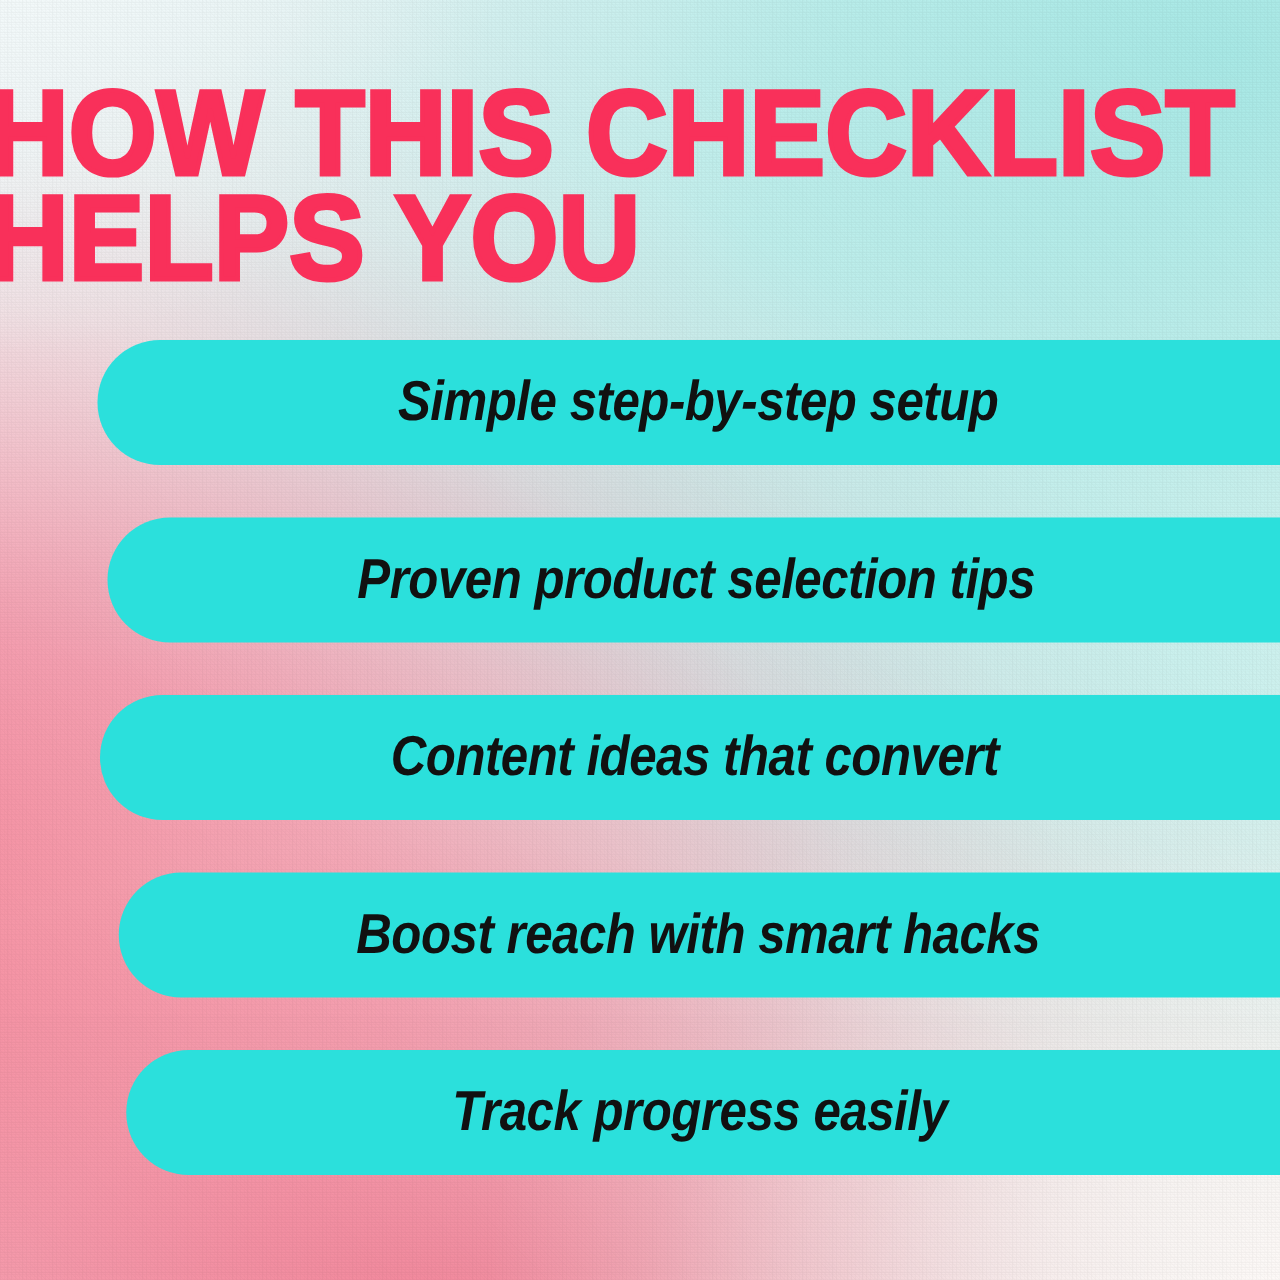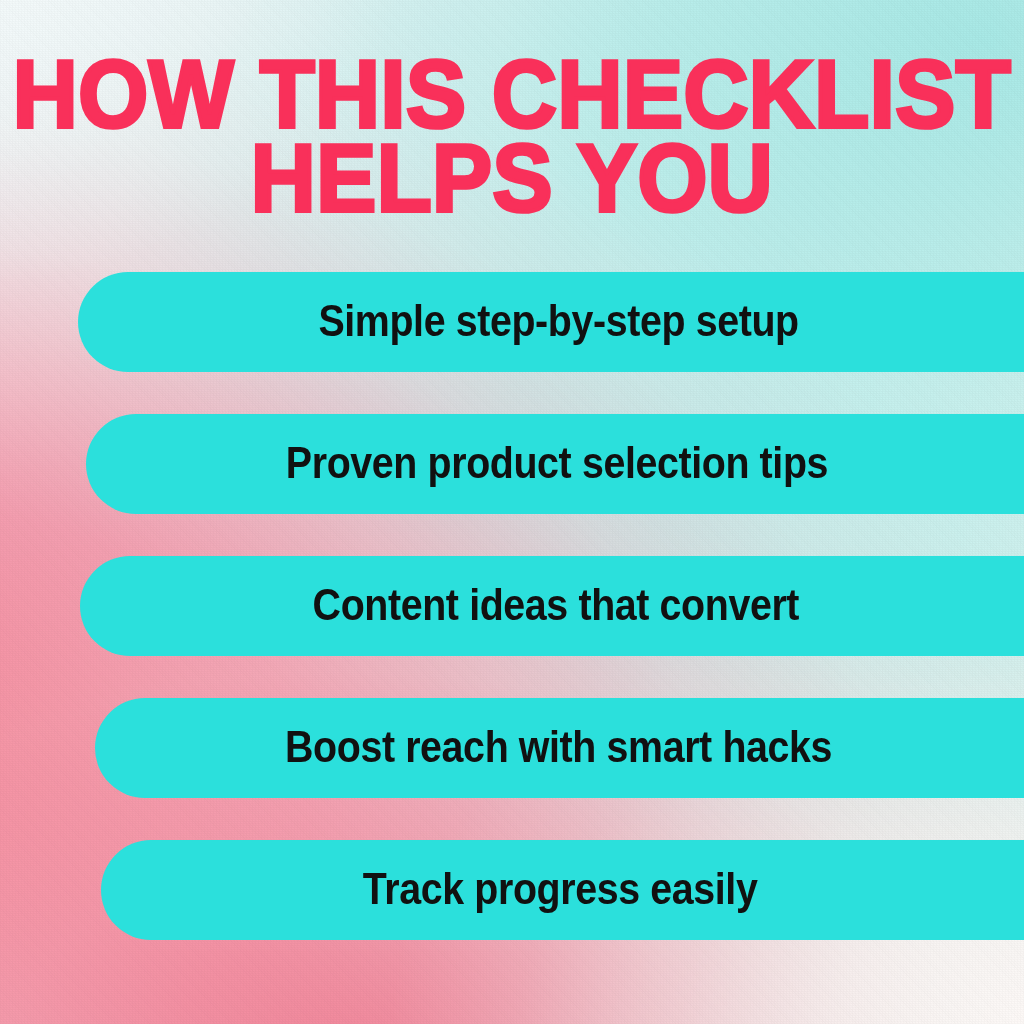--- a/index.html
+++ b/index.html
@@ -100,8 +100,8 @@
     position: absolute;
     left: 0;
     right: 0;
-    top: 51px;
-    text-align: center;
+    top: 63px;
+    text-align: left;
     z-index: 5;
     padding: 0 24px;
   }

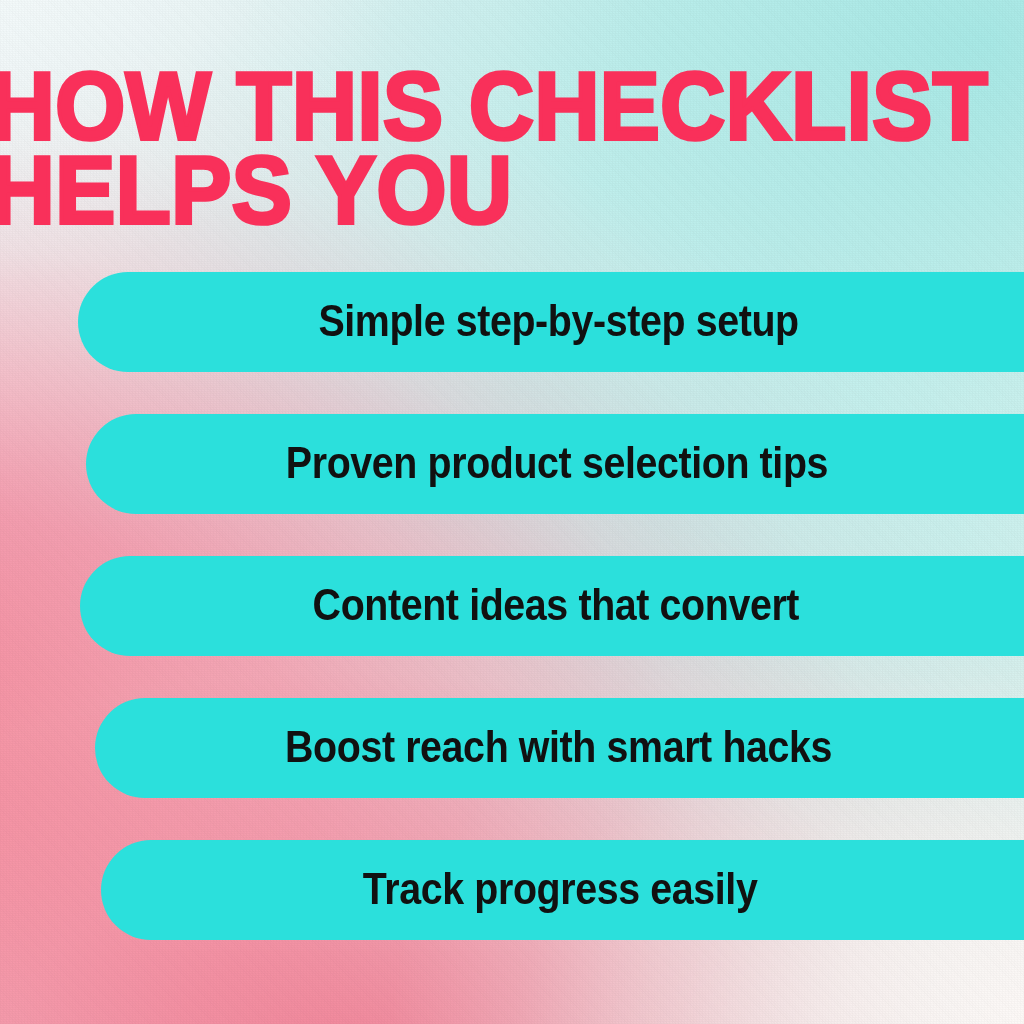--- a/index.html
+++ b/index.html
@@ -132,6 +132,7 @@
     right: 0;
     top: 272px;
     z-index: 4;
+    font-style: italic;
   }
   .pill {
     position: relative;

